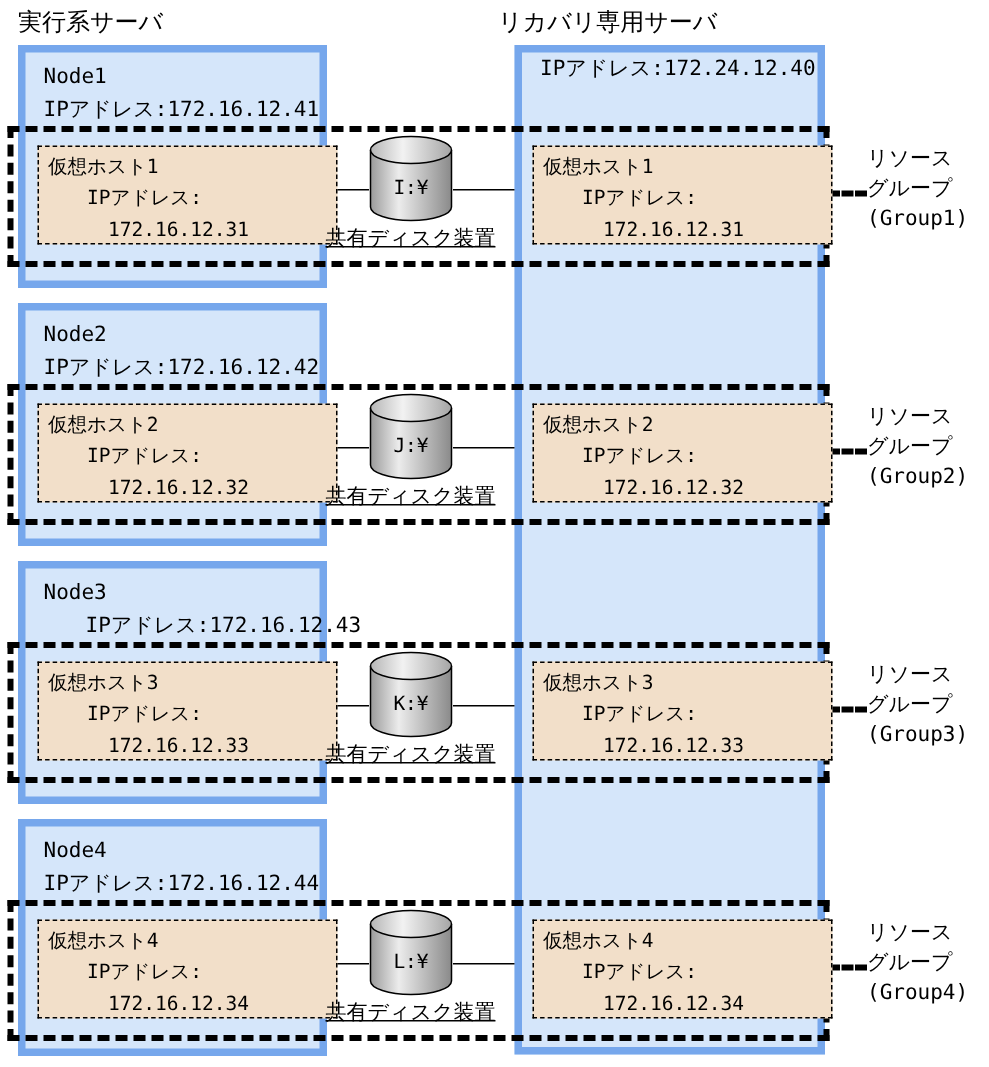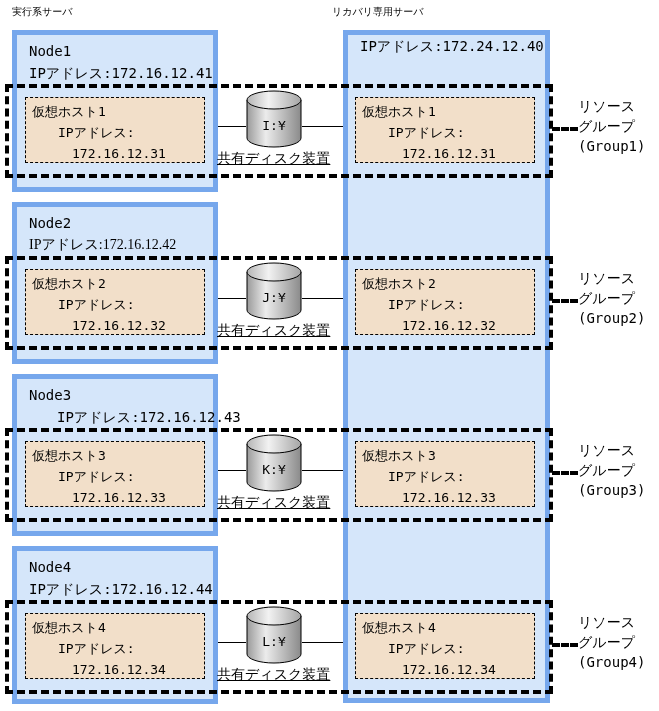--- a/index.html
+++ b/index.html
@@ -8,7 +8,7 @@
     font-family:"DejaVu Sans Mono","Liberation Mono",monospace;
     color:#000;overflow:hidden;
   }
-  .col-title{position:absolute;font-size:10px;white-space:nowrap;}
+  .col-title{position:absolute;font-size:16px;white-space:nowrap;}
   .node-box{
     position:absolute;left:12px;width:206px;box-sizing:border-box;
     background:#D5E6FA;border:5px solid #76A7EC;z-index:1;

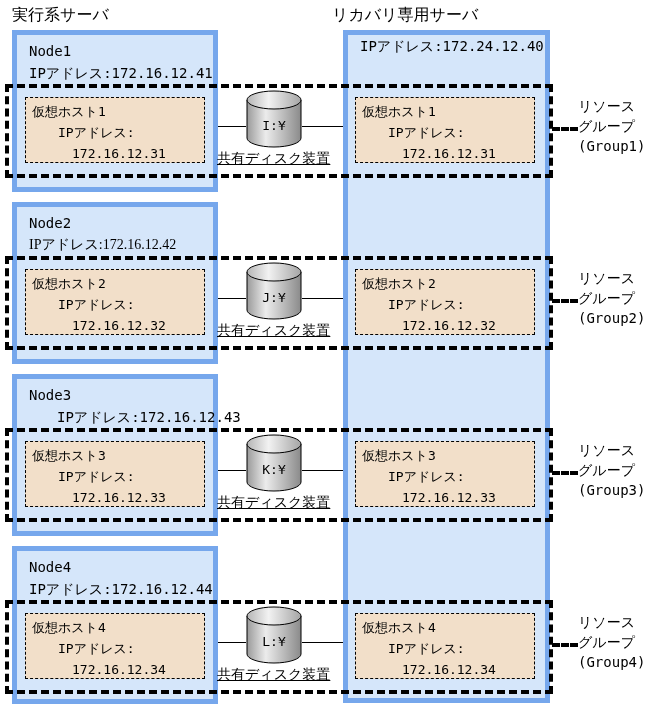--- a/index.html
+++ b/index.html
@@ -23,7 +23,7 @@
     border:4px dashed #000;z-index:3;background:transparent;pointer-events:none;
   }
   .vhost{
-    position:absolute;width:180px;height:66px;box-sizing:border-box;
+    position:absolute;width:200px;height:66px;box-sizing:border-box;
     background:#F2DFC9;border:1px dashed #000;z-index:4;
     font-size:13px;line-height:21px;padding-top:3px;white-space:nowrap;
   }

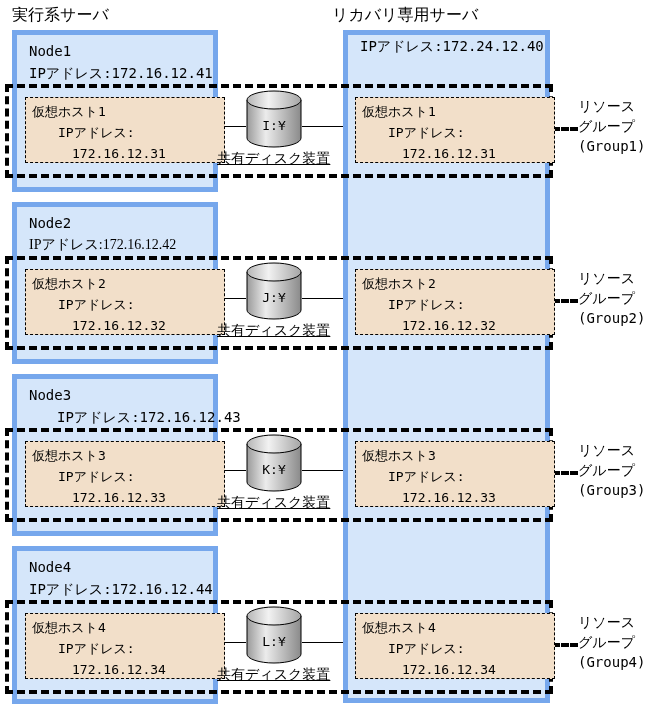--- a/index.html
+++ b/index.html
@@ -102,7 +102,7 @@
 
   <div class="node-box" style="top:202px;height:162px;">
     <div class="node-text">Node2</div>
-    <div class="node-text" style="padding-top:0;font-family:Liberation Serif, serif;">IPアドレス:172.16.12.42</div>
+    <div class="node-text" style="padding-top:0;">IPアドレス:172.16.12.42</div>
   </div>
   <div class="hline" style="left:218px;top:298px;width:28px;"></div>
   <div class="hline" style="left:302px;top:298px;width:41px;"></div>

